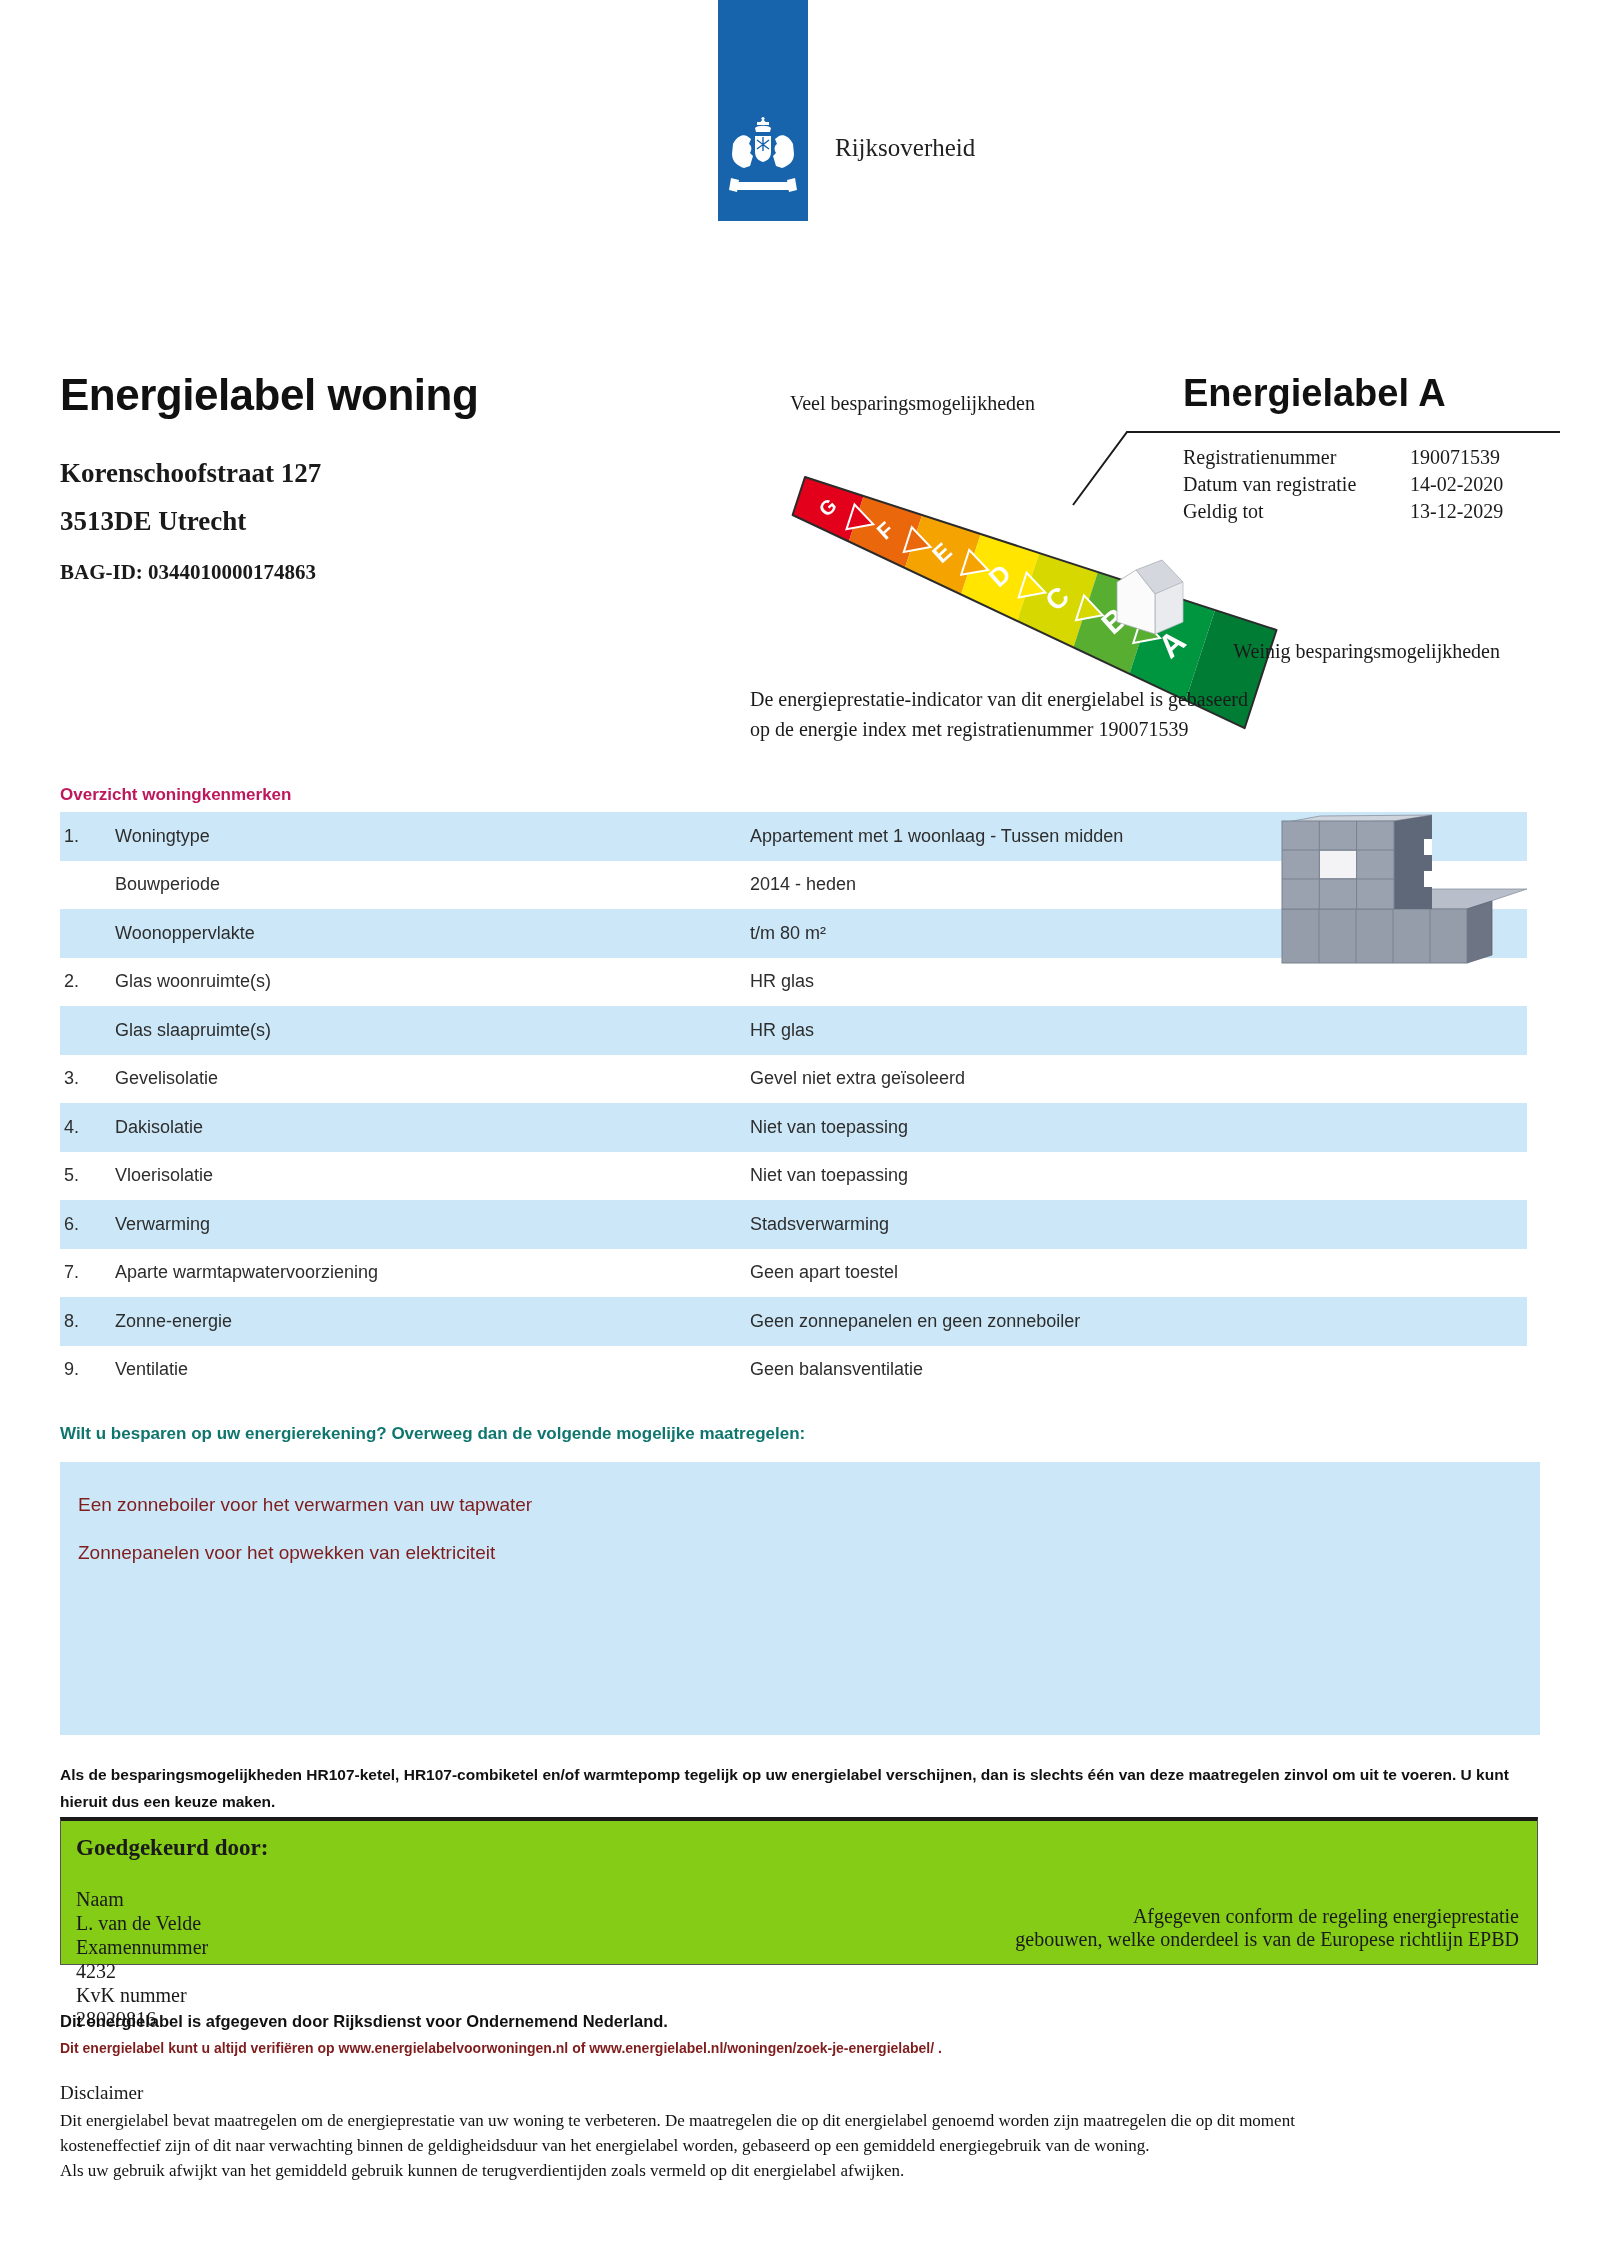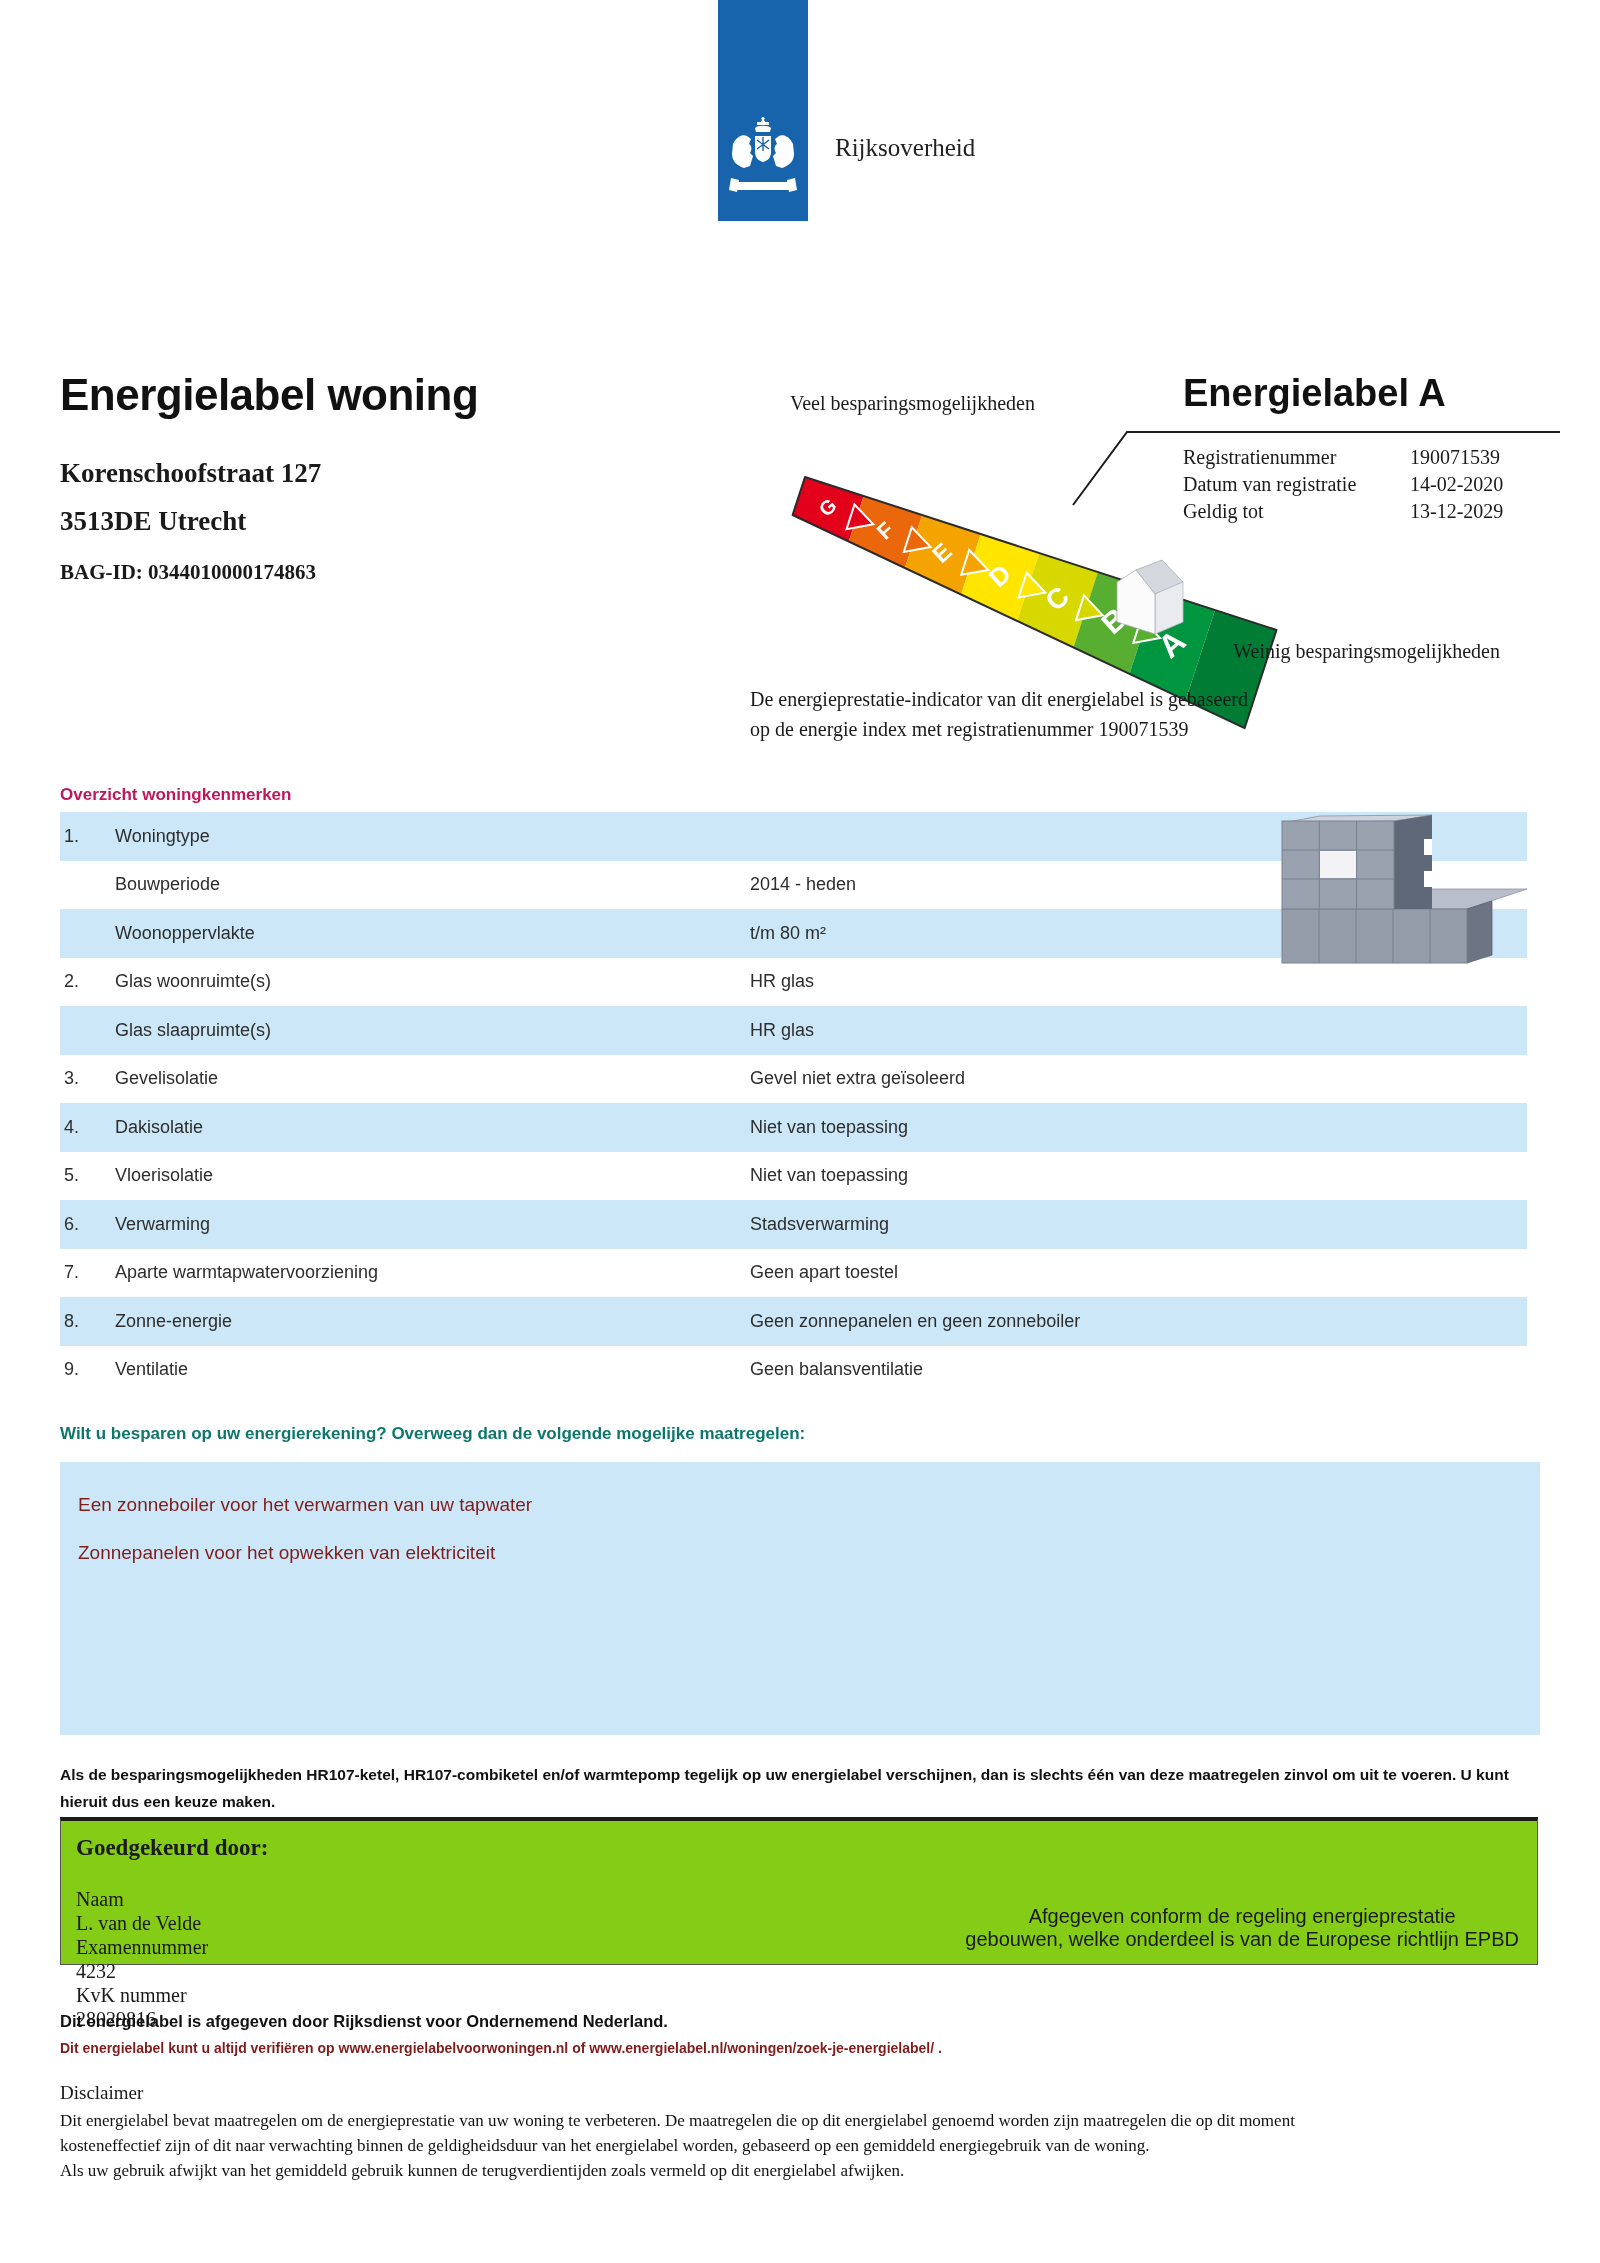--- a/index.html
+++ b/index.html
@@ -158,6 +158,7 @@
     <div class="feat-row shaded">
       <span class="feat-num">1.</span>
       <span class="feat-label">Woningtype</span>
+      <span class="feat-value">Appartement met 1 woonlaag - Tussen midden</span>
     </div>
     <div class="feat-row">
       <span class="feat-num"></span>

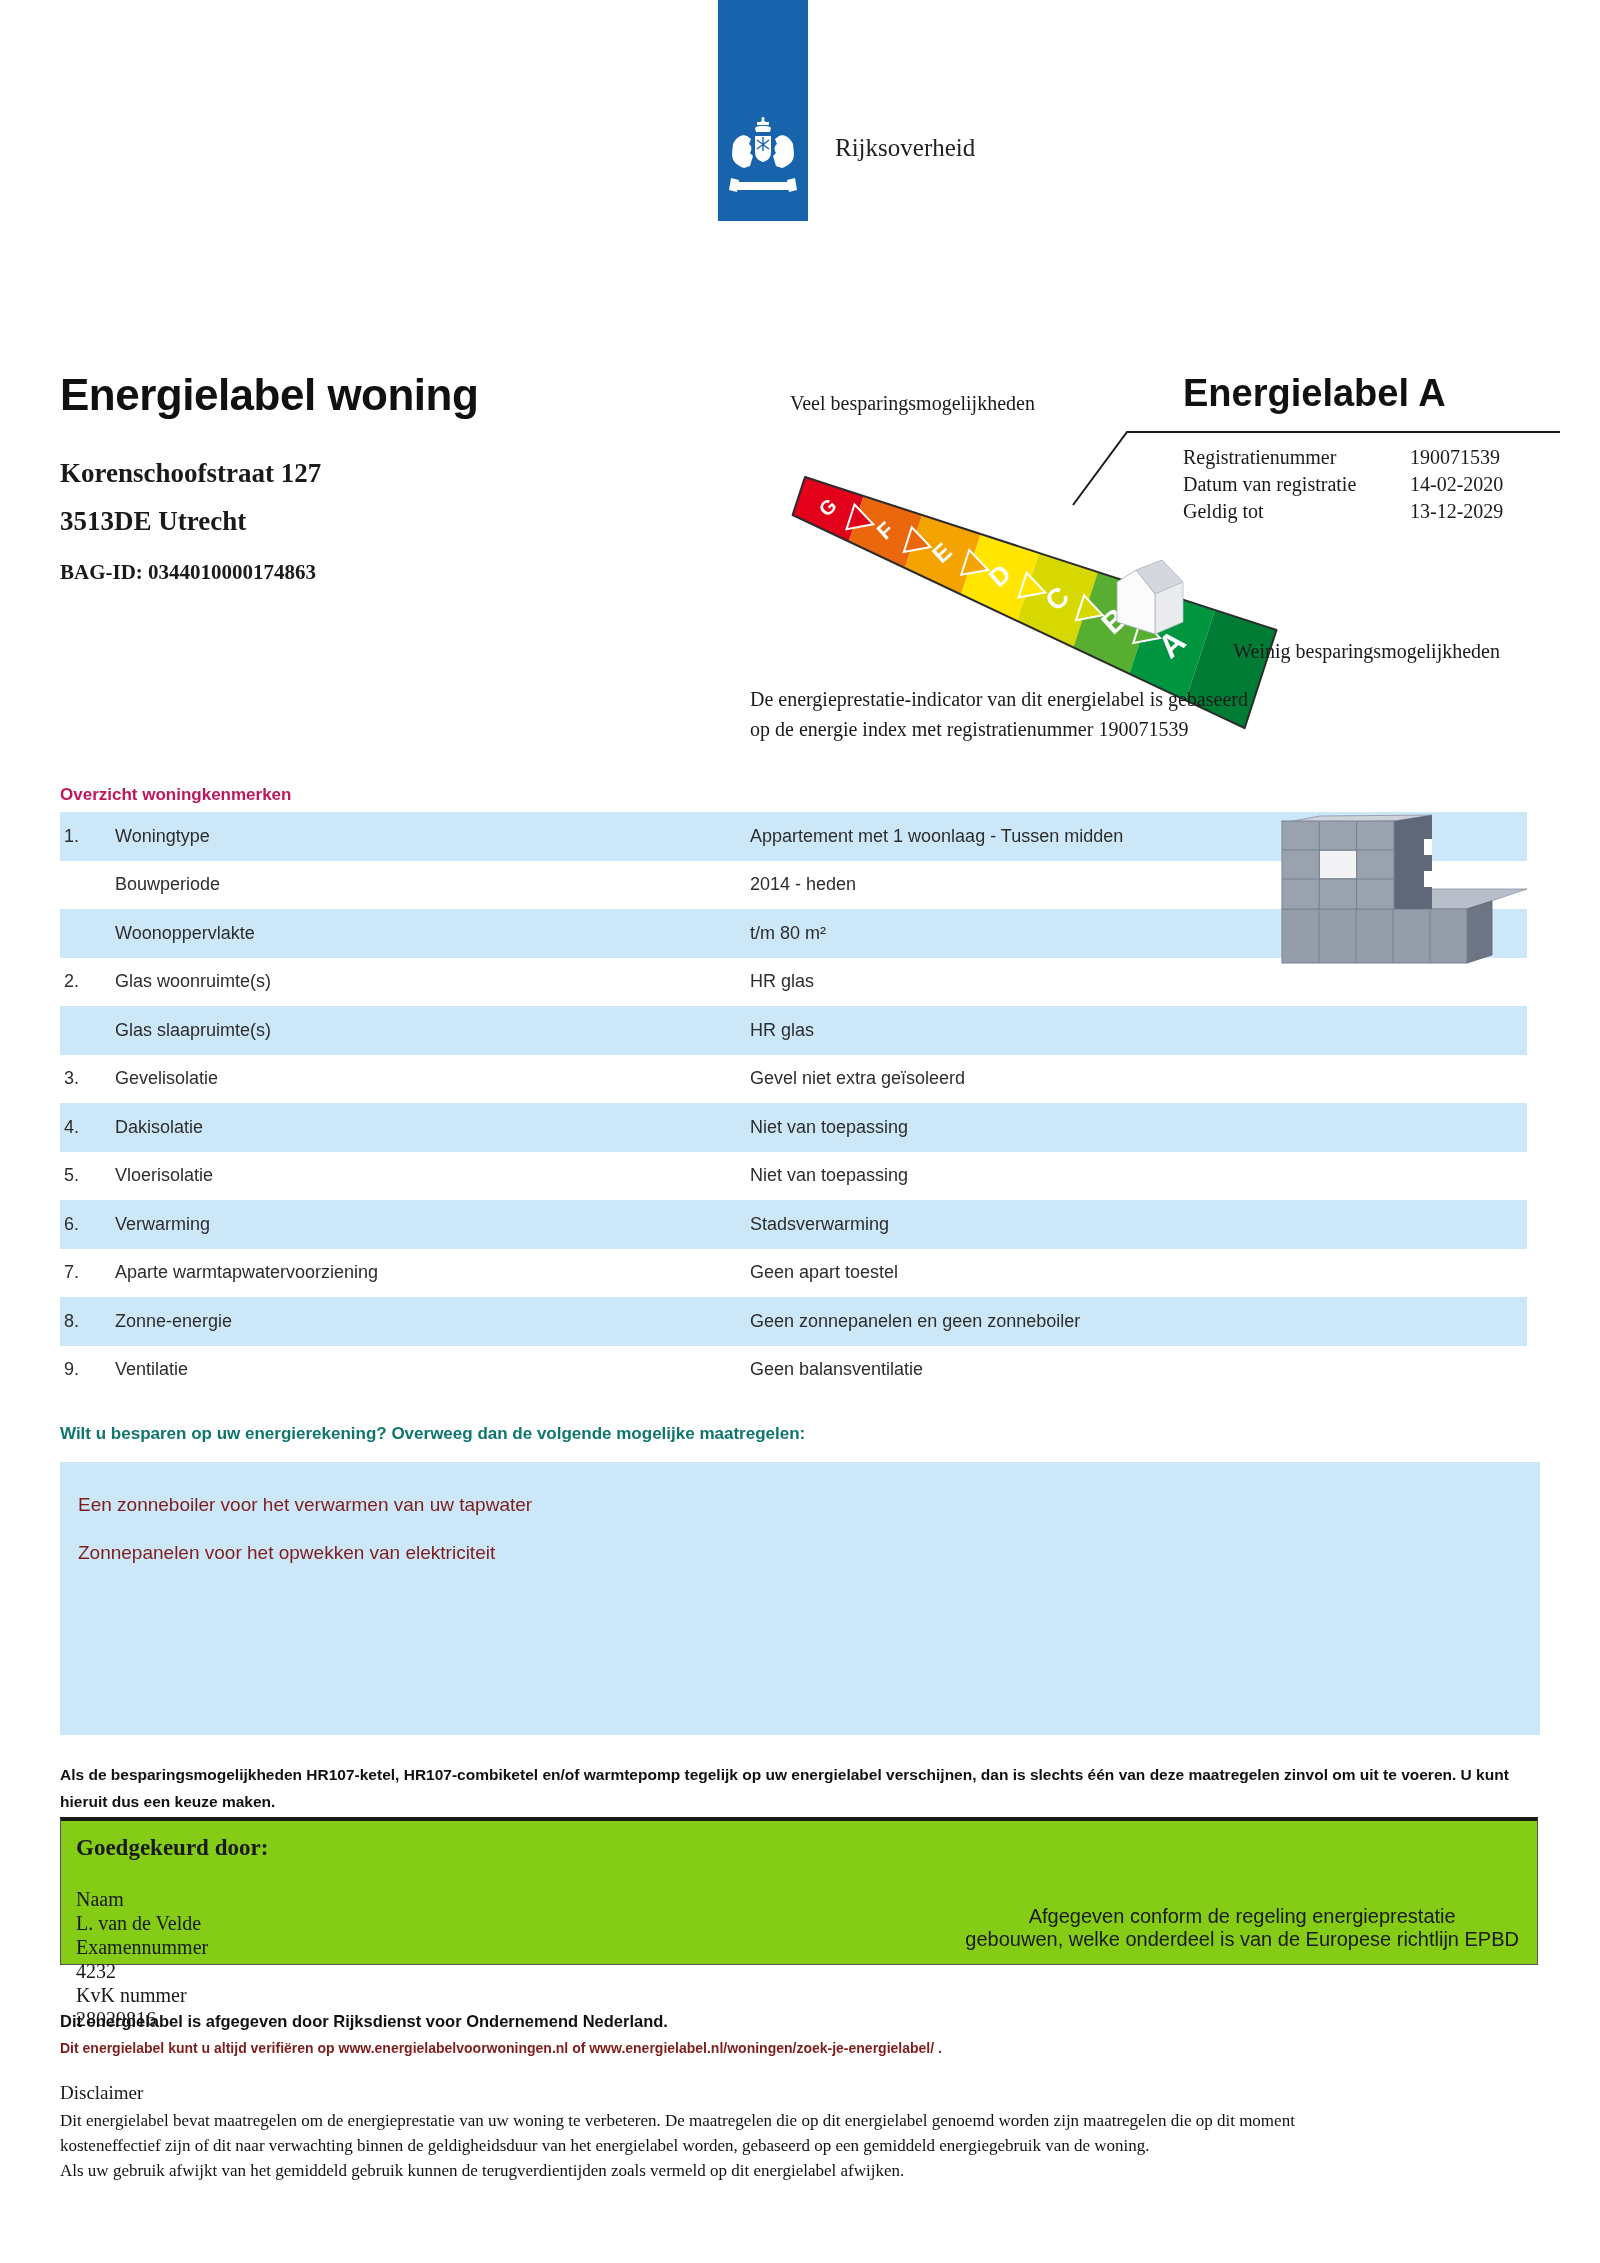--- a/index.html
+++ b/index.html
@@ -49,7 +49,7 @@
   .approval-fields{position:absolute;left:15px;top:66px;font-family:"Liberation Serif",serif;font-size:20px;line-height:24px;}
   .approval-row{display:flex;flex-direction:column;}
   .approval-label{width:180px;}
-  .conform{position:absolute;right:18px;top:84px;text-align:center;font-family:Liberation Sans, sans-serif;
+  .conform{position:absolute;right:18px;top:84px;text-align:right;font-family:Liberation Serif, serif;
            font-size:20px;line-height:23px;}
   
   .issued1{position:absolute;left:60px;top:2012px;font-size:16.5px;font-weight:700;color:#111;}

